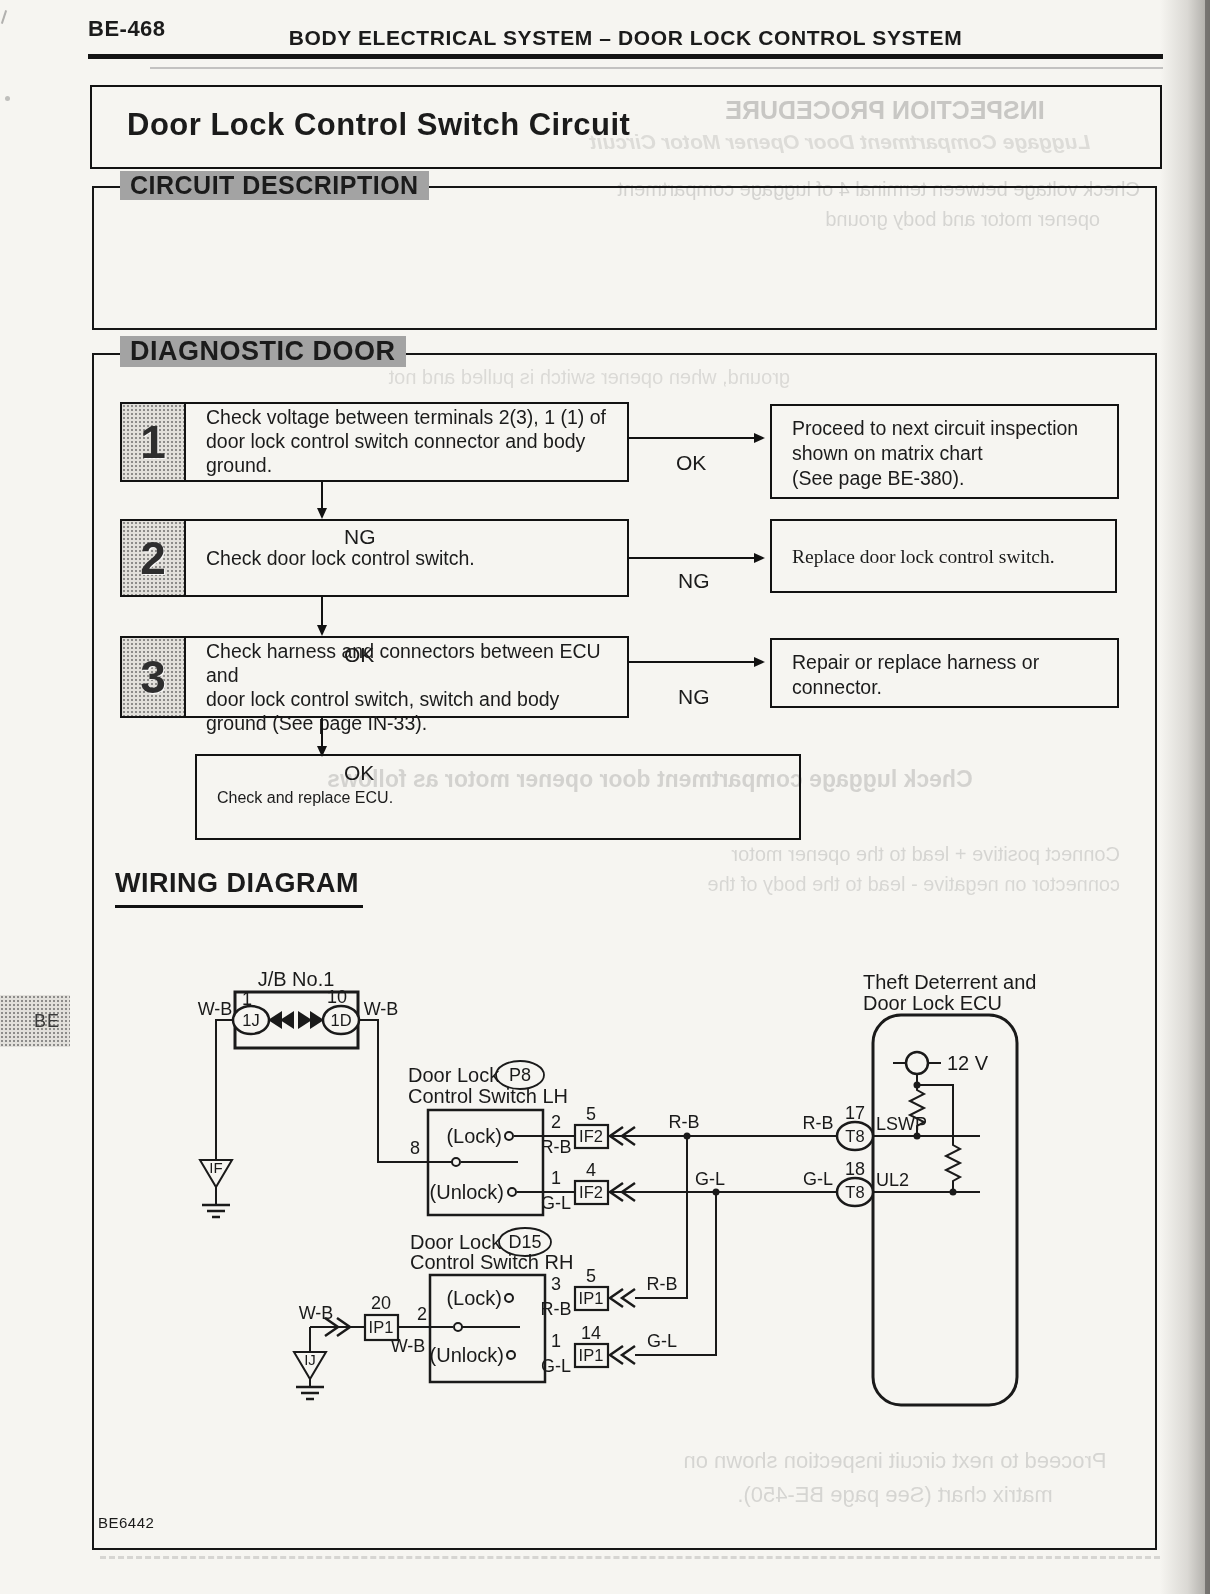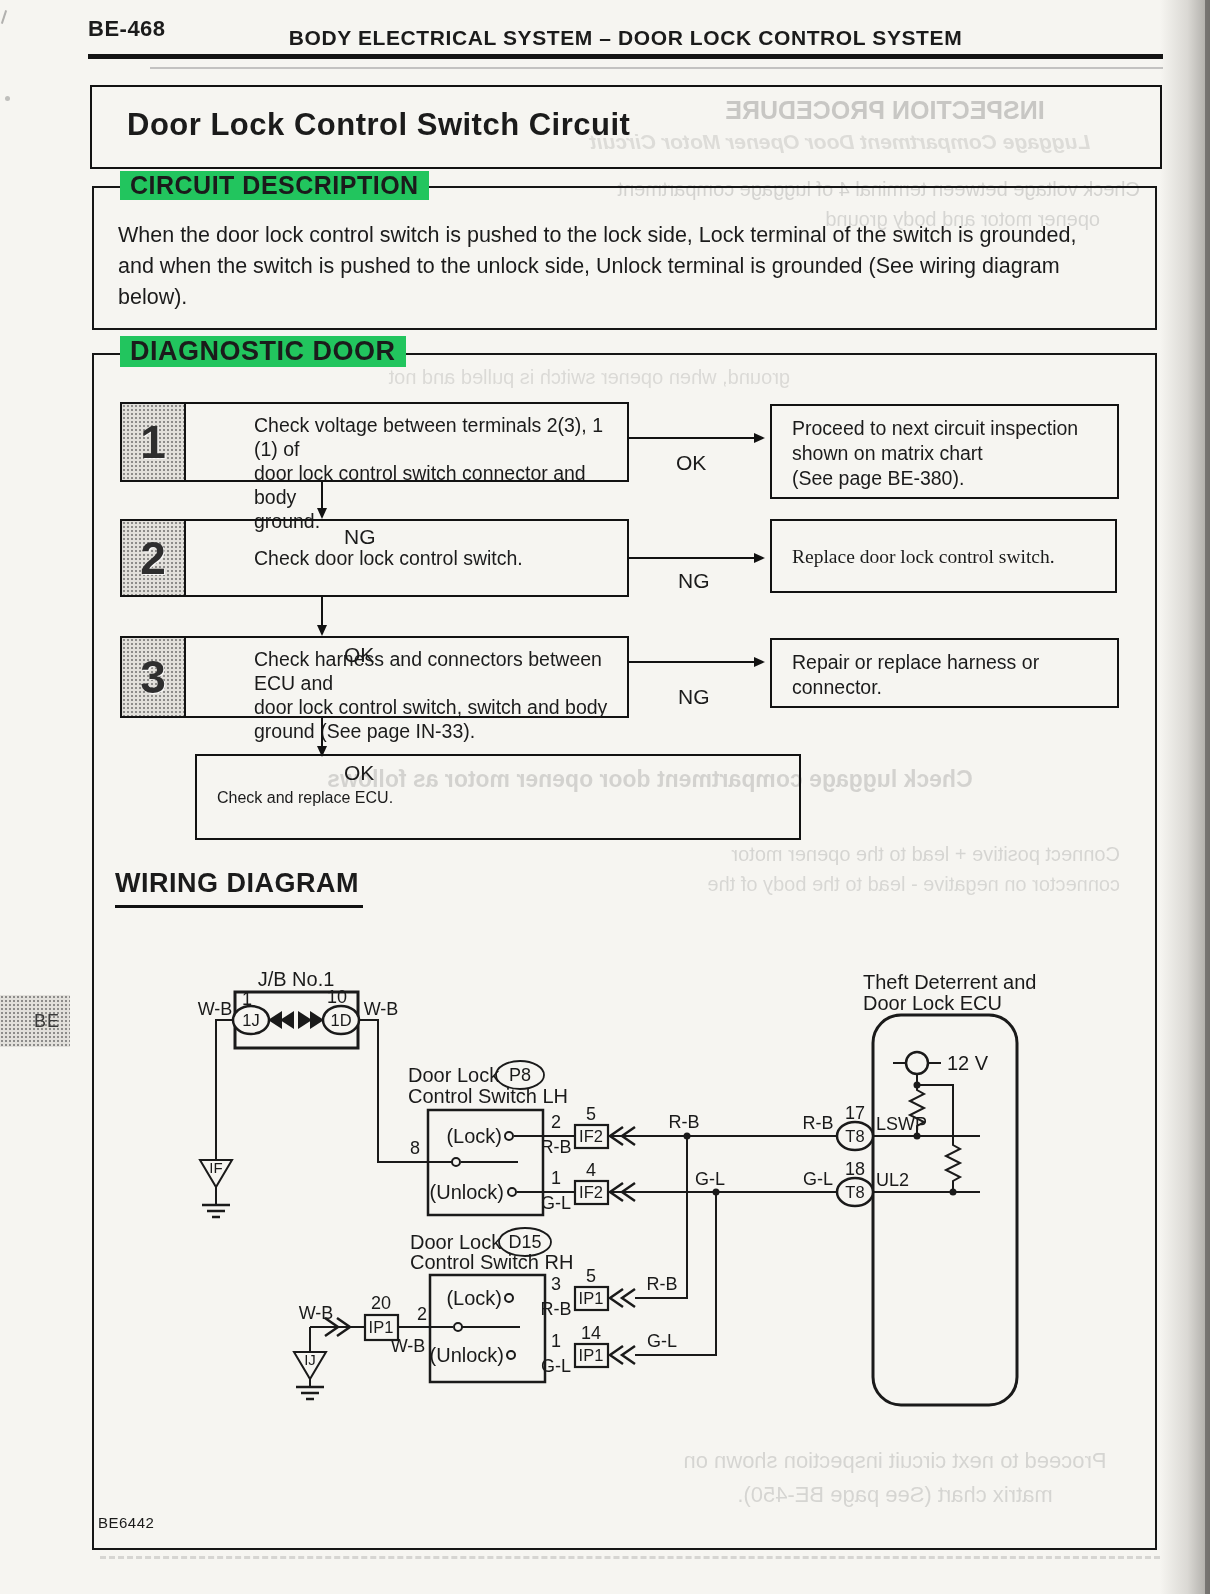--- a/index.html
+++ b/index.html
@@ -14,7 +14,7 @@
     background-size:4px 4px;}
   
   .sec{position:absolute;border:2px solid #161616;z-index:2;}
-  .sec-h{position:absolute;background:#22c55e;padding:0 10px;font-weight:bold;
+  .sec-h{position:absolute;background:#a3a3a3;padding:0 10px;font-weight:bold;
          letter-spacing:.5px;white-space:nowrap;}
   
   .flow-step{position:absolute;display:flex;border:2.5px solid #121212;z-index:2;background:transparent;}

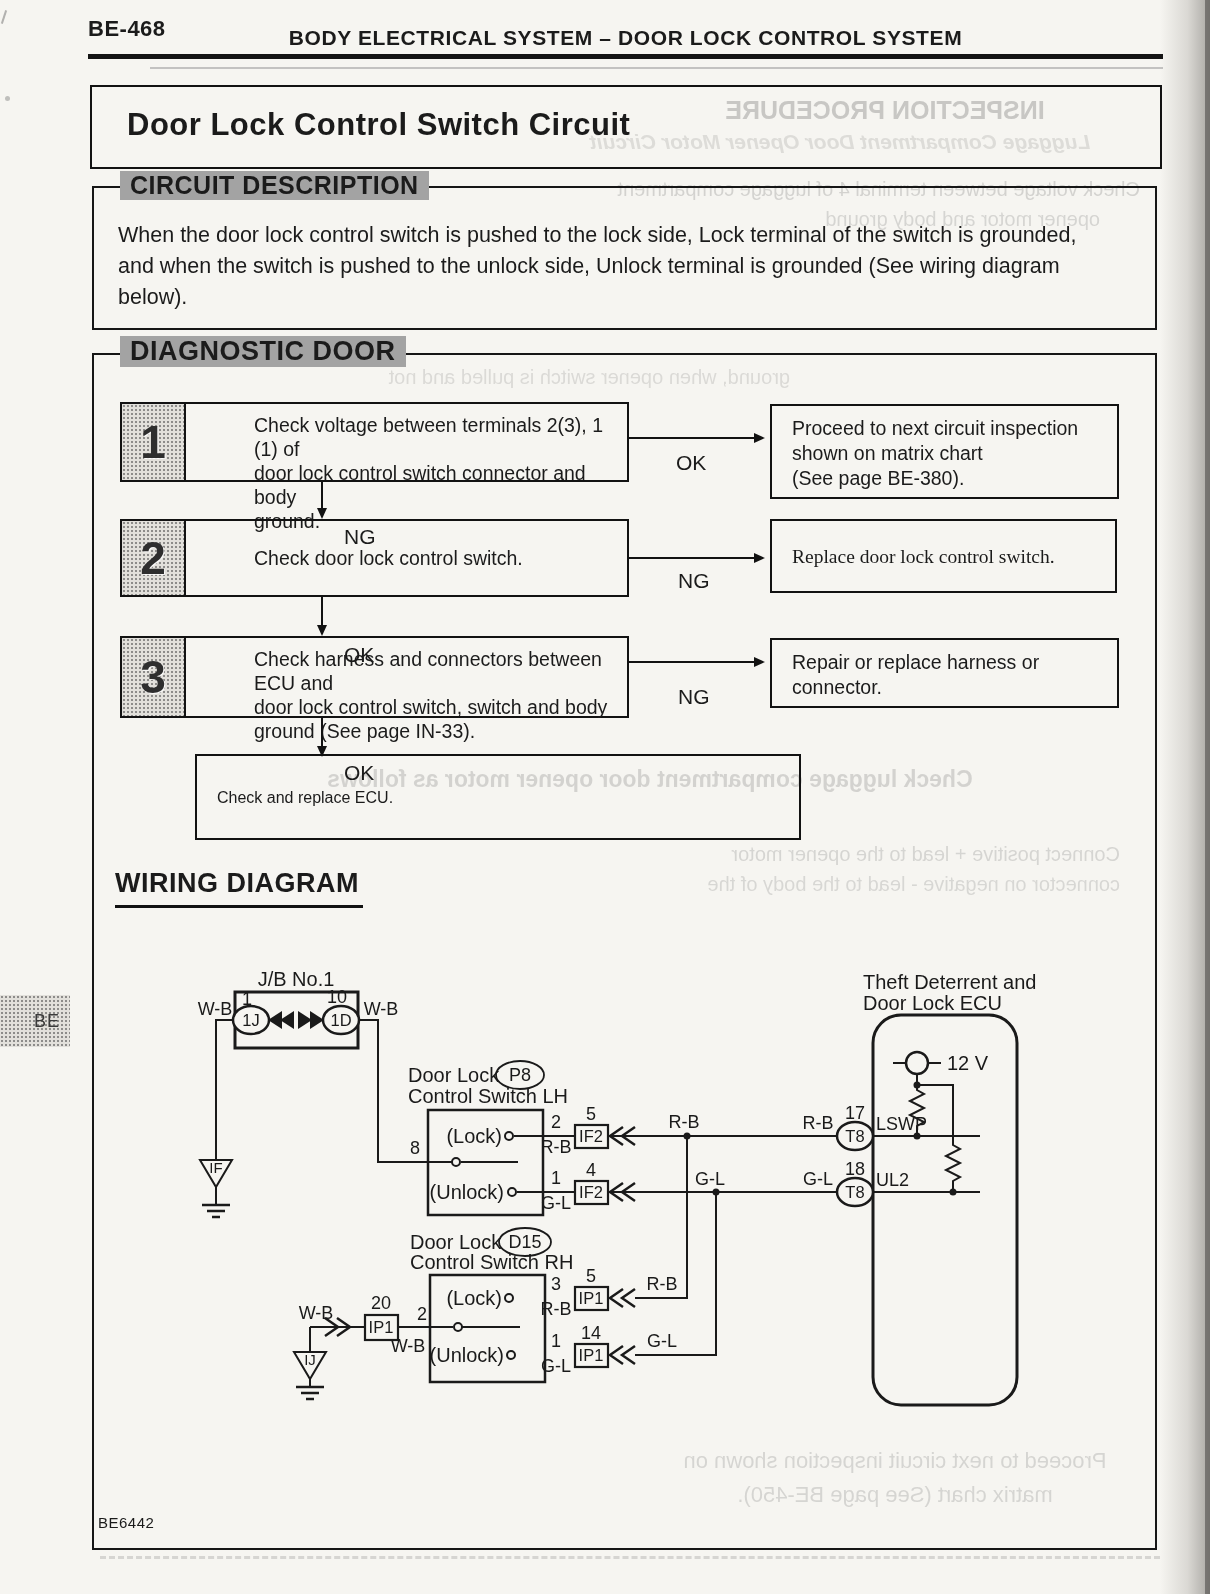--- a/index.html
+++ b/index.html
@@ -68,9 +68,6 @@
 
 <div class="sec" style="left:92px;top:186px;width:1061px;height:140px;">
   <div class="sec-h" style="top:-17px;left:26px;font-size:25px;">CIRCUIT DESCRIPTION</div>
-  <div class="abs" style="left:24px;top:32px;width:1015px;font-size:21.5px;line-height:31px;white-space:pre-line;">When the door lock control switch is pushed to the lock side, Lock terminal of the switch is grounded,
-and when the switch is pushed to the unlock side, Unlock terminal is grounded (See wiring diagram
-below).</div>
 </div>
 
 <div class="sec" style="left:92px;top:353px;width:1061px;height:1193px;">

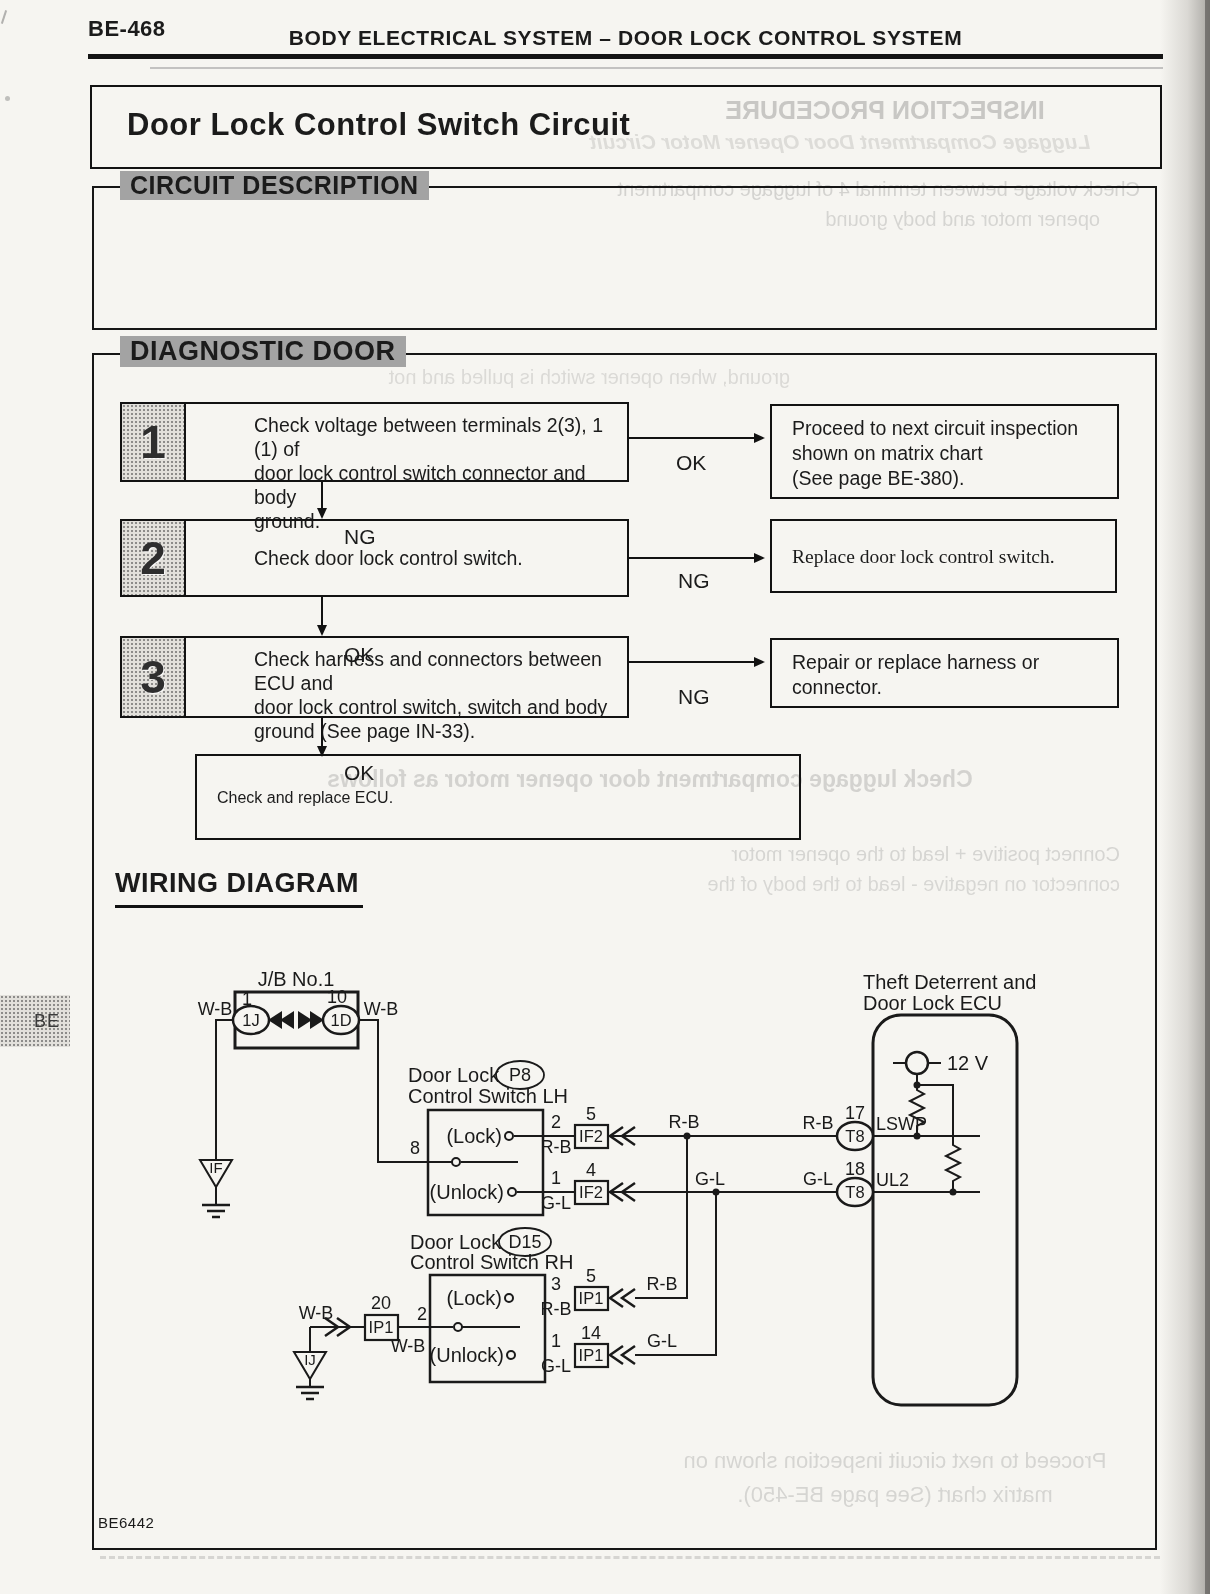--- a/index.html
+++ b/index.html
@@ -21,7 +21,7 @@
   .tile{width:62px;flex:0 0 62px;border-right:2.5px solid #121212;display:flex;
         align-items:center;justify-content:center;font-size:46px;font-weight:bold;color:#2e2e2e;
         text-shadow:1px 1px 0 rgba(255,255,255,.85);}
-  .stext{flex:1;padding:9px 14px 6px 20px;font-size:19.5px;line-height:24px;white-space:pre-line;margin-left:48px;}
+  .stext{flex:1;padding:1px 14px 6px 20px;font-size:19.5px;line-height:24px;white-space:pre-line;}
   .stext.vcenter{display:flex;align-items:center;padding-top:0;padding-bottom:0;white-space:normal;}
   .rbox{position:absolute;border:2px solid #121212;font-size:19.5px;line-height:25px;
         padding:10px 12px 6px 20px;white-space:pre-line;z-index:2;}

